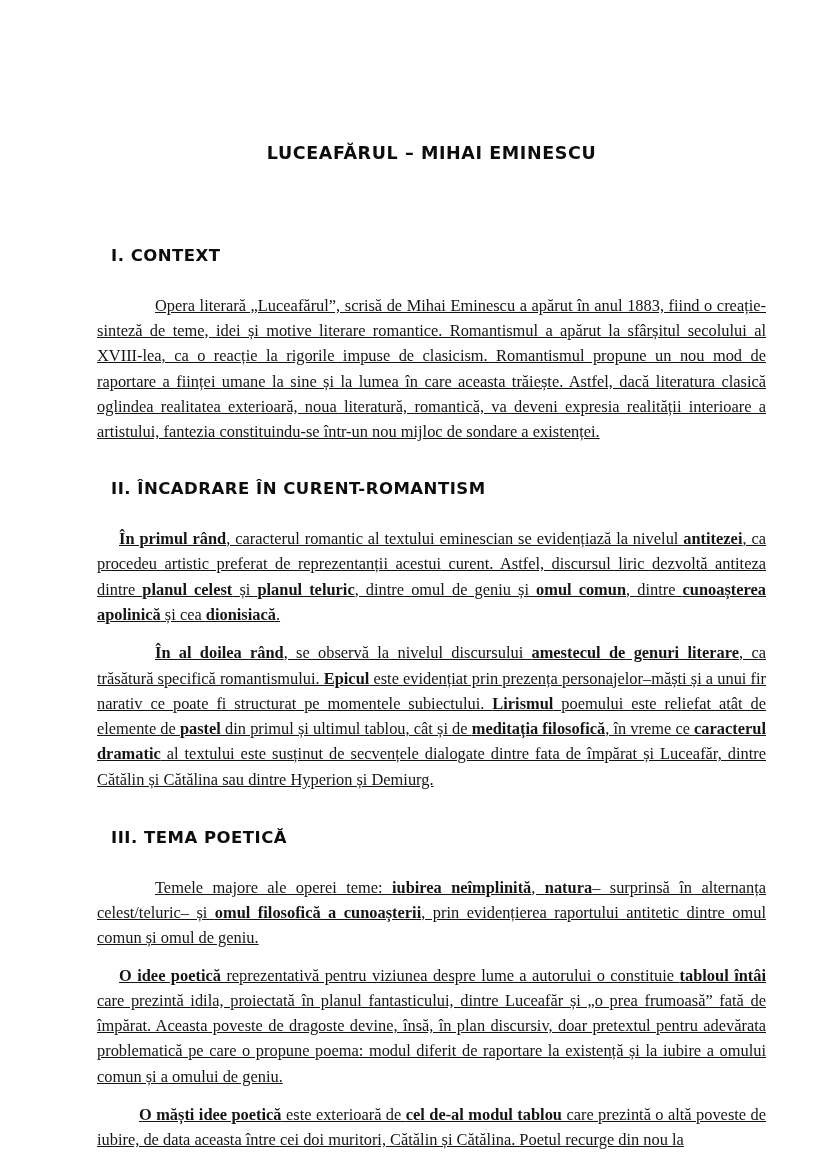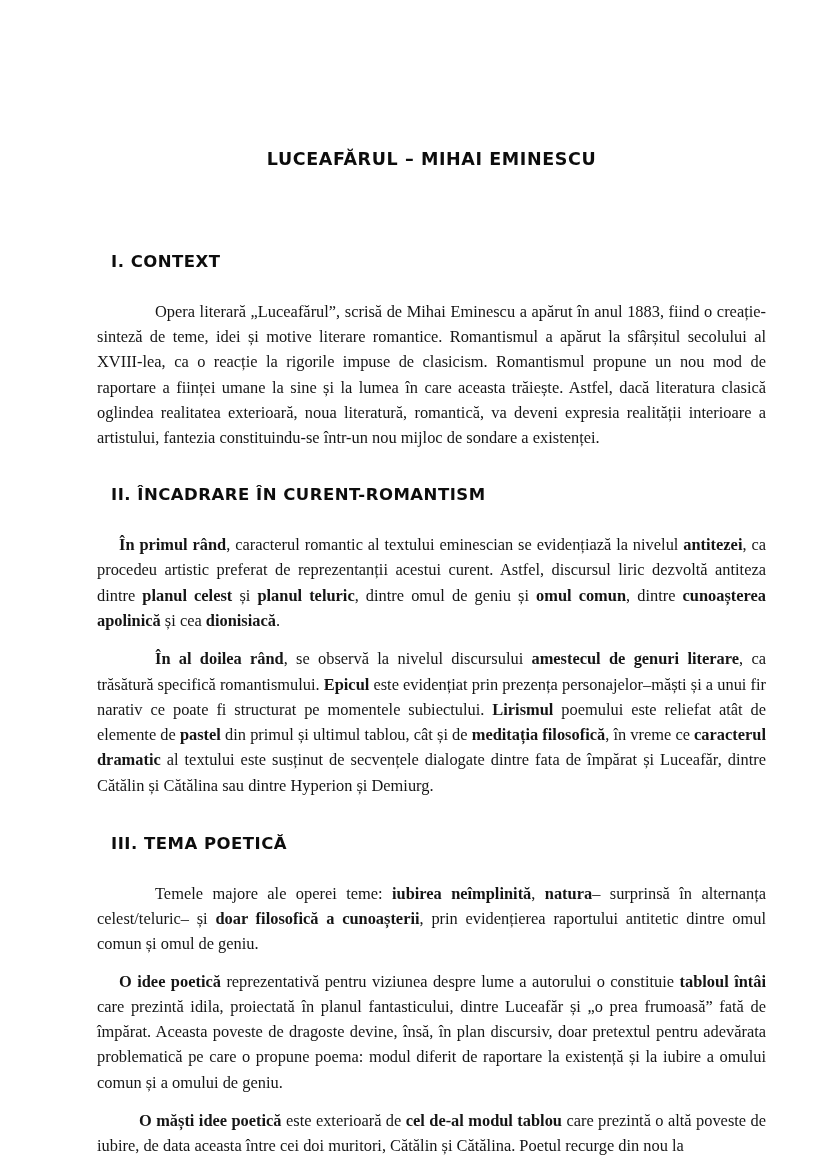--- a/index.html
+++ b/index.html
@@ -31,7 +31,7 @@
 
   
   .doc-title {
-    margin: 10px;
+    margin: 4px;
     padding-top: 139px;
     text-align: center;
     font-family: "DejaVu Sans", "Liberation Sans", sans-serif;

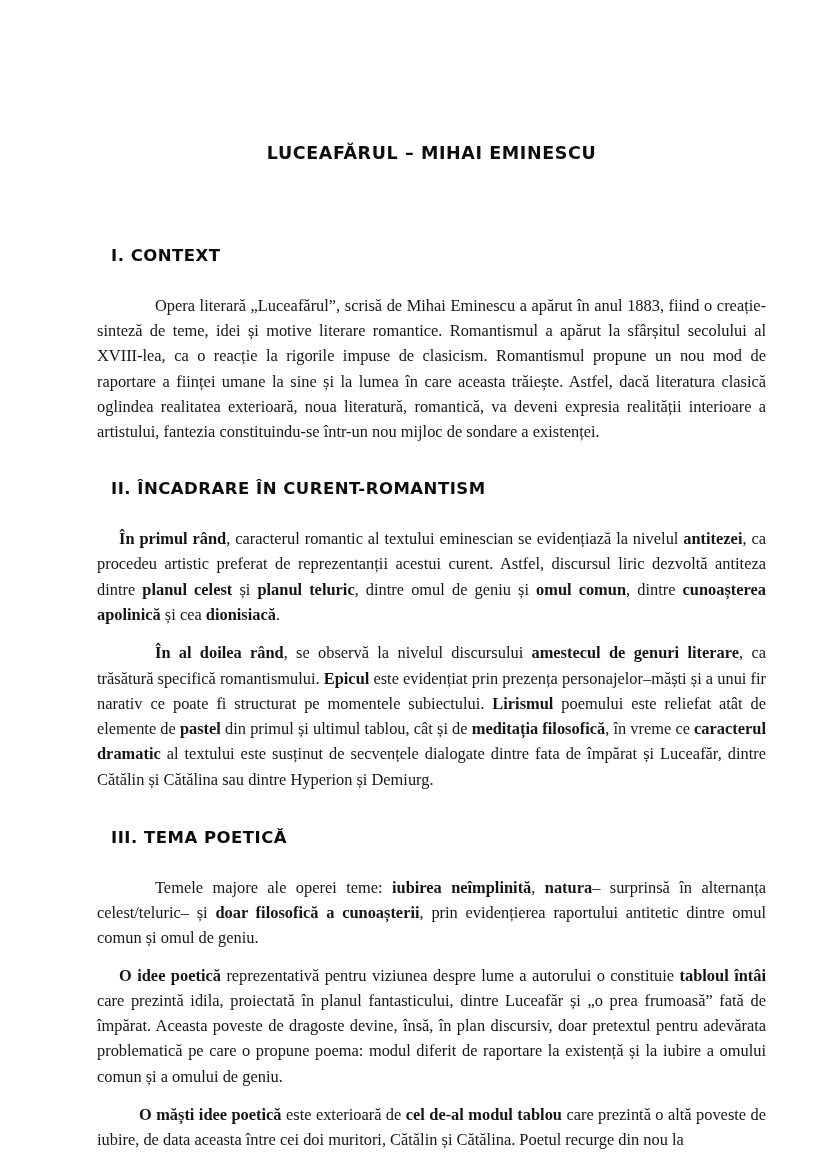--- a/index.html
+++ b/index.html
@@ -66,6 +66,7 @@
     line-height: 25.3px;
     color: #151515;
     hyphens: none;
+    text-decoration: underline;
   }
   p.para.indent-lg { text-indent: 58px; }
   p.para.indent-sm { text-indent: 22px; }

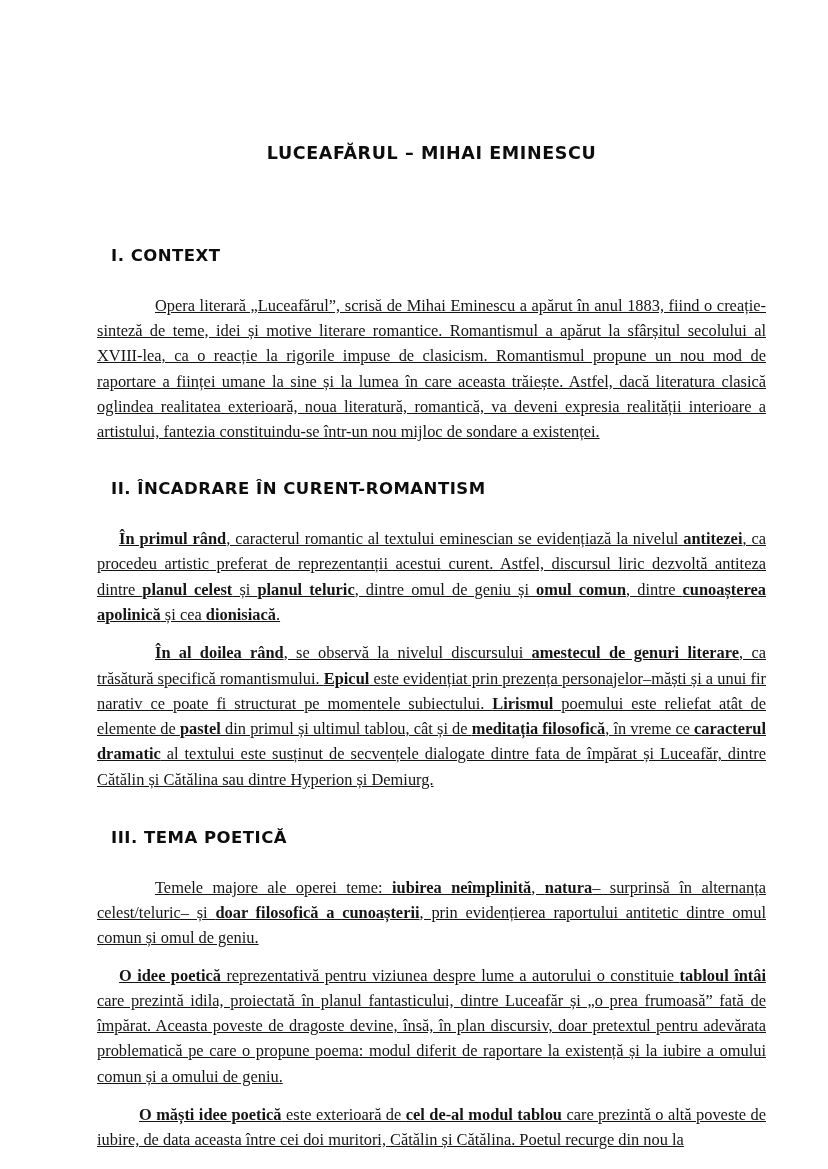--- a/index.html
+++ b/index.html
@@ -96,7 +96,7 @@
         <p class="para indent-lg"><b class="em">În al doilea rând</b><span>, se observă la nivelul discursului </span><b class="em">amestecul de genuri literare</b><span>, ca trăsătură specifică romantismului. </span><b class="em">Epicul</b><span> este evidențiat prin prezența personajelor–măști și a unui fir narativ ce poate fi structurat pe momentele subiectului. </span><b class="em">Lirismul</b><span> poemului este reliefat atât de elemente de </span><b class="em">pastel</b><span> din primul și ultimul tablou, cât și de </span><b class="em">meditația filosofică</b><span>, în vreme ce </span><b class="em">caracterul dramatic</b><span> al textului este susținut de secvențele dialogate dintre fata de împărat și Luceafăr, dintre Cătălin și Cătălina sau dintre Hyperion și Demiurg.</span></p>
         <h2 class="section-heading h-tema">III. TEMA POETICĂ</h2>
         <div class="gap-after-heading"></div>
-        <p class="para indent-lg"><span>Temele majore ale operei teme: </span><b class="em">iubirea neîmplinită</b><span>, </span><b class="em">natura</b><span>– surprinsă în alternanța celest/teluric– și </span><b class="em">doar filosofică a cunoașterii</b><span>, prin evidențierea raportului antitetic dintre omul comun și omul de geniu.</span></p>
+        <p class="para indent-lg"><span>Temele majore ale operei teme: </span><b class="em">iubirea neîmplinită</b><span>, </span><b class="em">natura</b><span>– surprinsă în alternanța celest/teluric– și </span><b class="em">omul filosofică a cunoașterii</b><span>, prin evidențierea raportului antitetic dintre omul comun și omul de geniu.</span></p>
         <div class="gap-after-heading"></div>
         <p class="para indent-sm"><b class="em">O idee poetică</b><span> reprezentativă pentru viziunea despre lume a autorului o constituie </span><b class="em">tabloul întâi</b><span> care prezintă idila, proiectată în planul fantasticului, dintre Luceafăr și „o prea frumoasă” fată de împărat. Aceasta poveste de dragoste devine, însă, în plan discursiv, doar pretextul pentru adevărata problematică pe care o propune poema: modul diferit de raportare la existență și la iubire a omului comun și a omului de geniu.</span></p>
         <div class="gap-para"></div>

